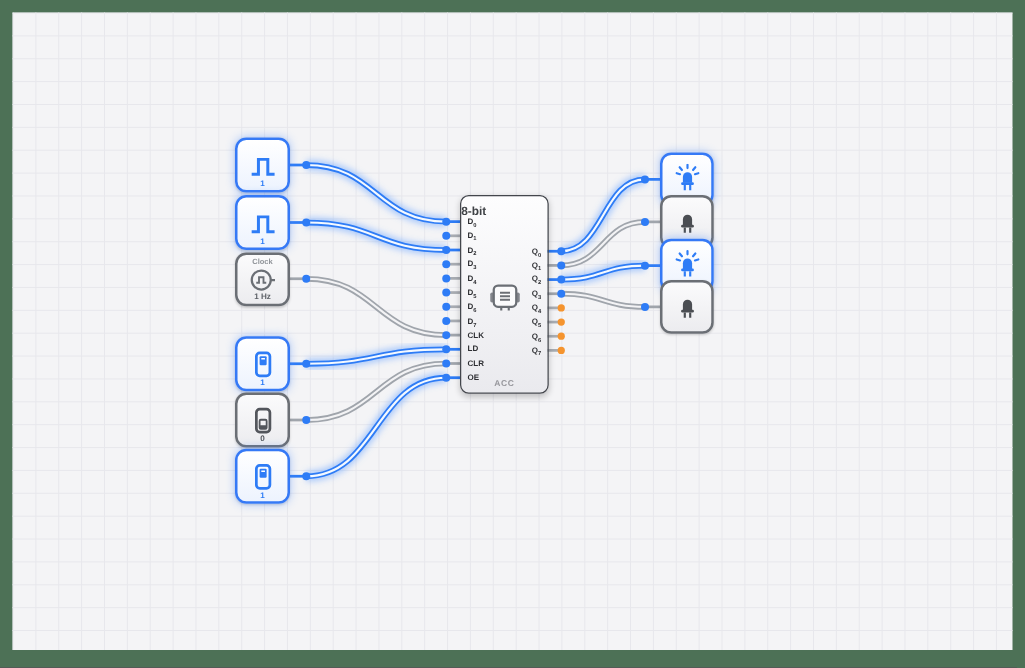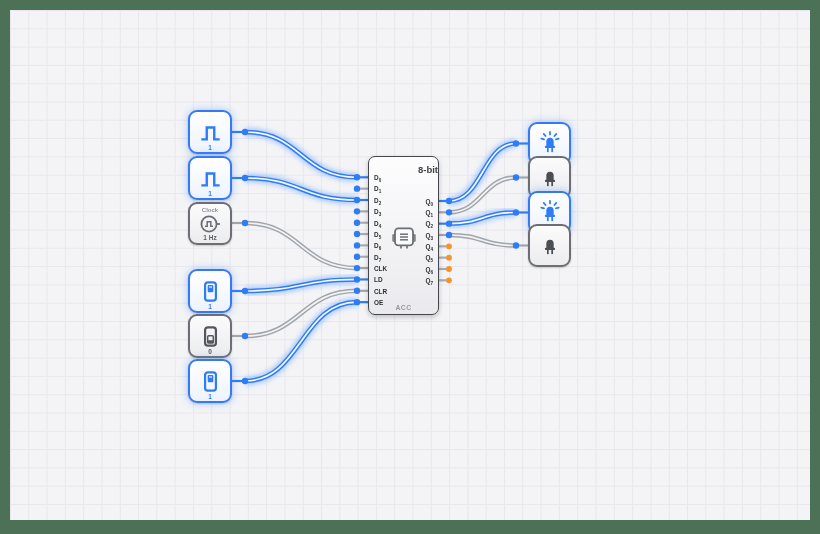--- a/index.html
+++ b/index.html
@@ -22,7 +22,7 @@
   .state-off .paddle-on{display:none}
   #register{position:absolute;left:368px;top:156px;width:69px;height:157px;border:1.6px solid #43464c;border-radius:7px;
     background:linear-gradient(180deg,#fdfdfe,#eaeaee);box-shadow:0 2px 5px rgba(0,0,0,.22);z-index:5;}
-  #register .title{position:absolute;top:7px;left:0;width:100%;text-align:right;font-size:9.5px;font-weight:700;color:#3f4246;}
+  #register .title{position:absolute;top:7px;left:0;width:100%;text-align:left;font-size:9.5px;font-weight:700;color:#3f4246;}
   #register .acc{position:absolute;bottom:3px;left:0;width:100%;text-align:center;font-size:6.8px;font-weight:700;color:#97979c;letter-spacing:.5px;}
   #register .chip{position:absolute;left:50%;top:68px;transform:translateX(-50%);}
   .pinlabel{position:absolute;font-size:6.4px;font-weight:700;color:#2e2f33;line-height:1;}

